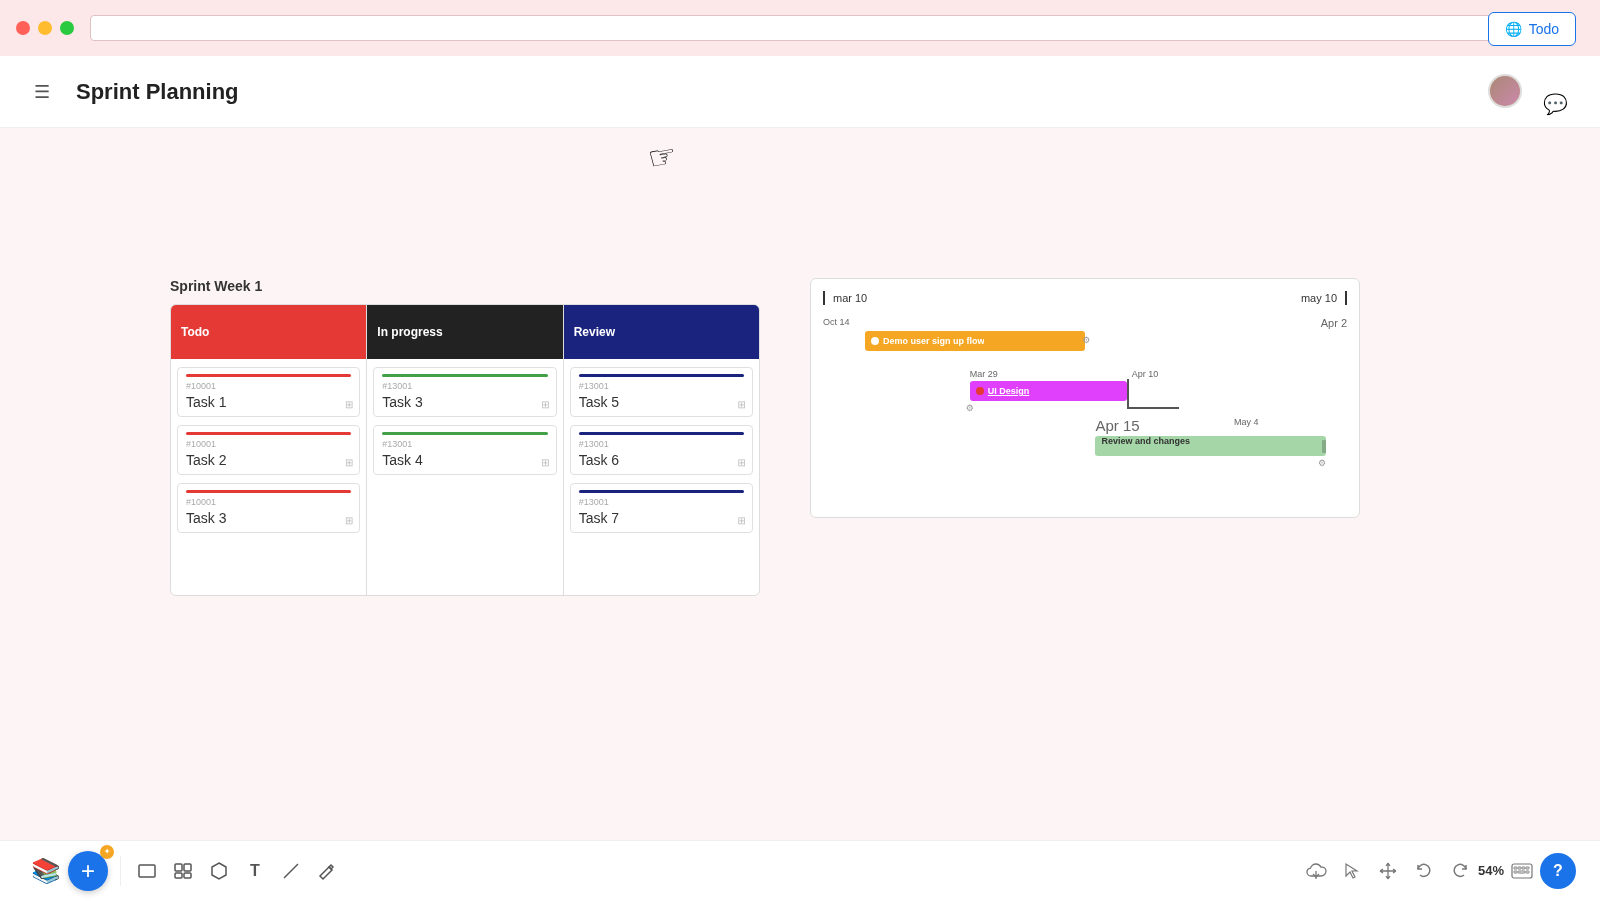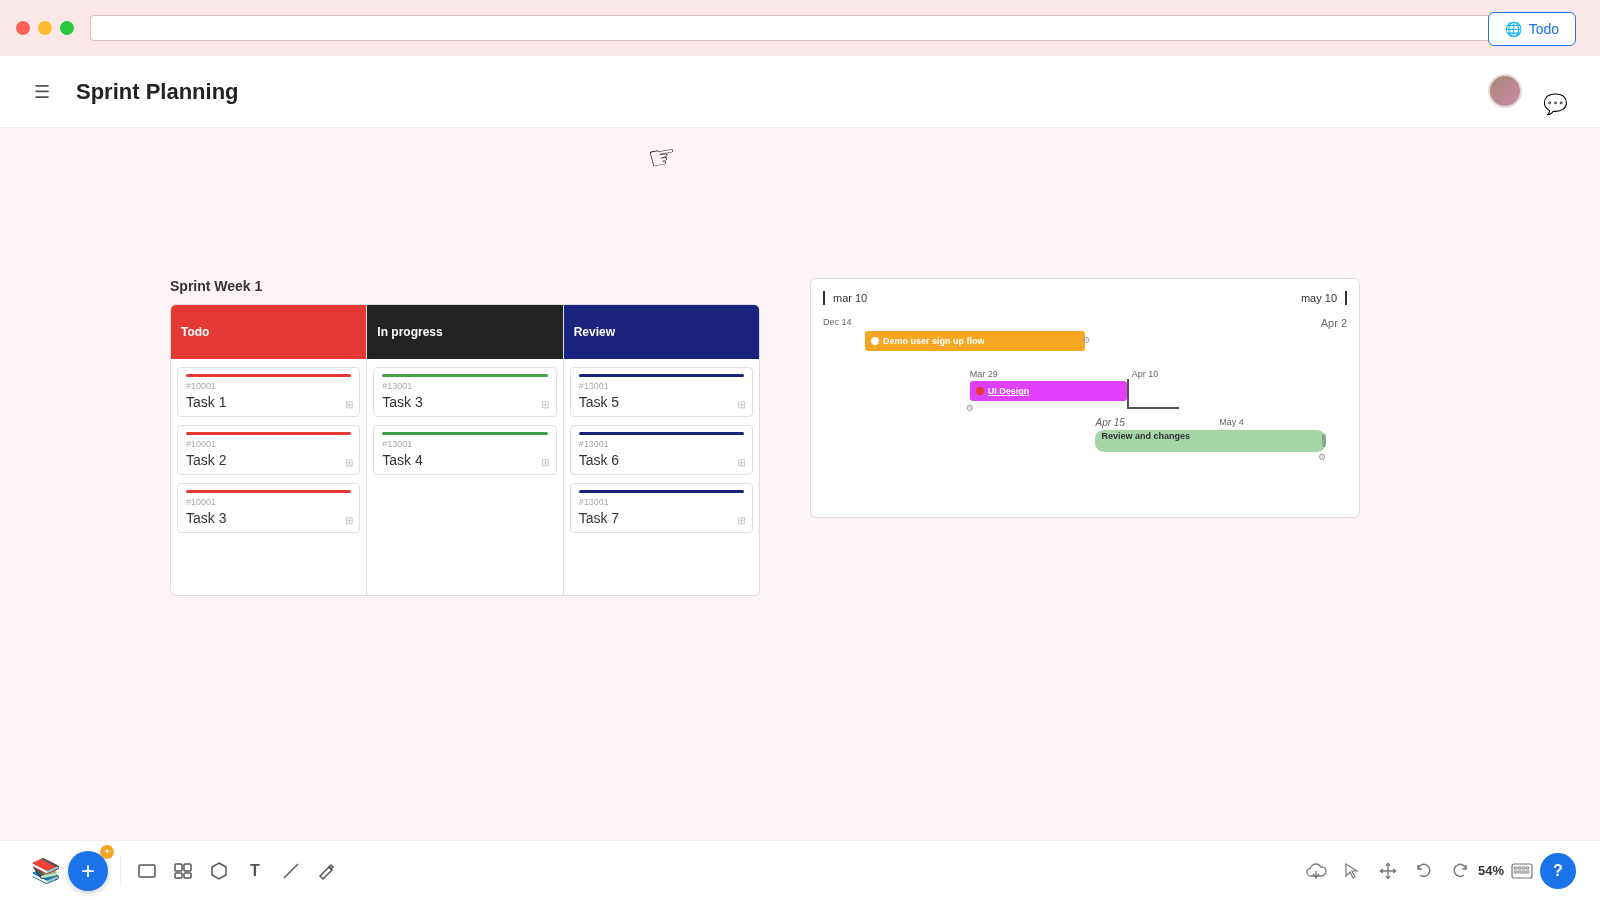--- a/index.html
+++ b/index.html
@@ -434,7 +434,7 @@
 
         <div style="position:absolute; top:0; left:0; right:0;">
           <div style="display:flex; justify-content:space-between; margin-bottom:2px;">
-            <span style="font-size:9px; color:#666;">Dec 14</span>
+            <span style="font-size:9px; color:#666;">Oct 14</span>
             <span style="font-size:11px; color:#666;">Apr 2</span>
           </div>
           <div style="position:relative; height:22px;">

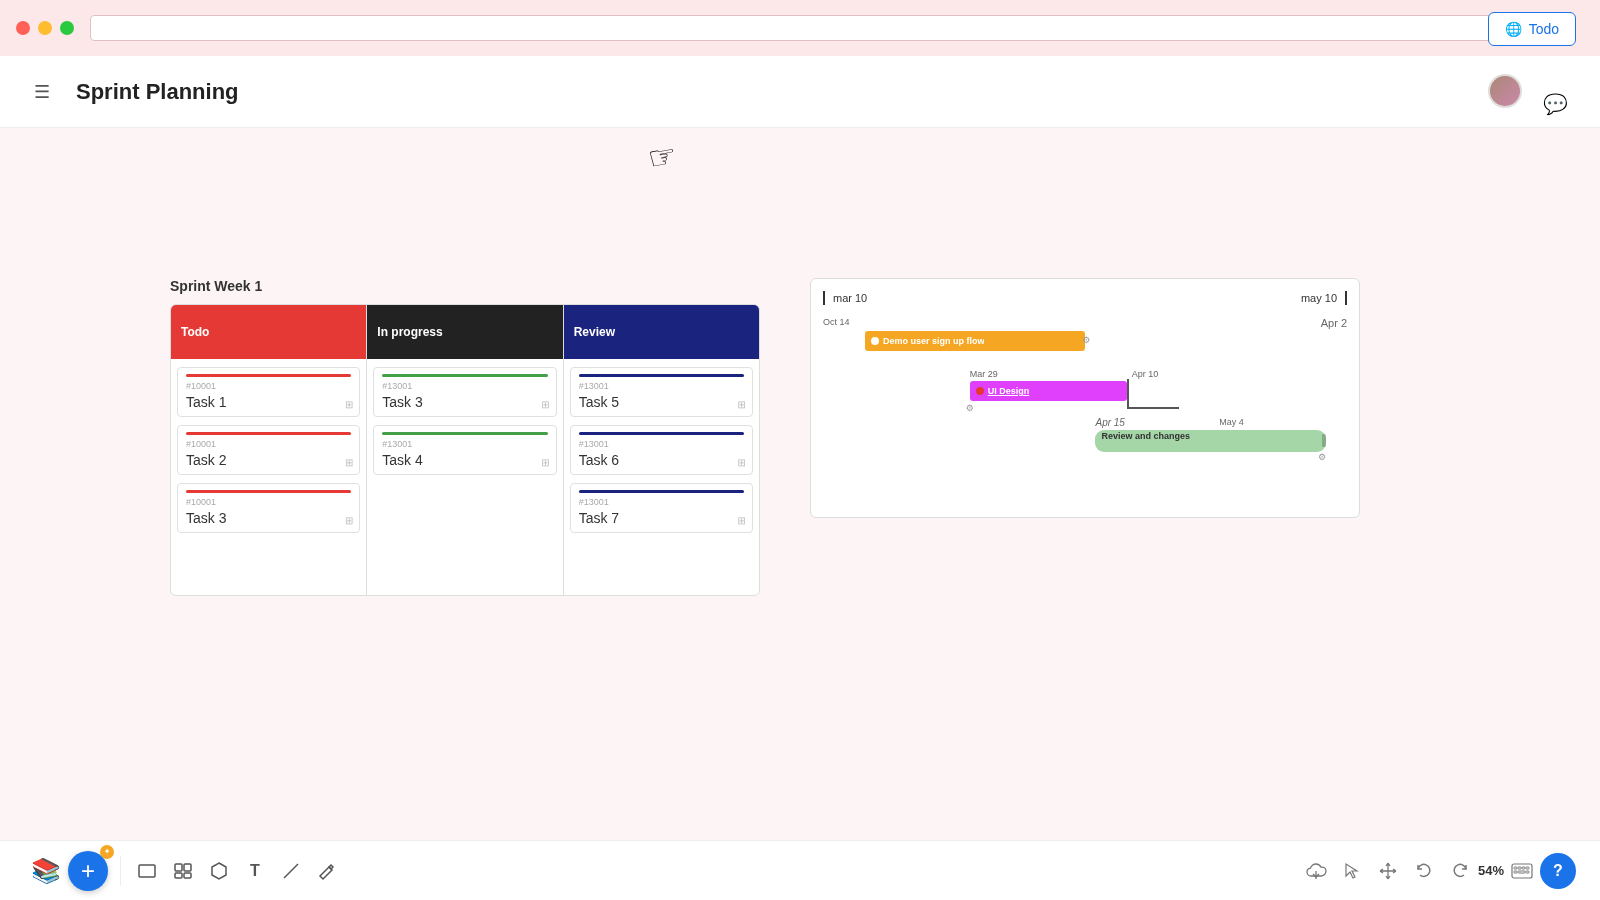--- a/index.html
+++ b/index.html
@@ -465,7 +465,7 @@
 
         <div style="position:absolute; top:100px; left:0; right:0;">
           <div style="display:flex; margin-bottom:2px;">
-            <span style="font-size:10px; color:#666; margin-left:52%;font-style:italic;">Apr 15</span>
+            <span style="font-size:15px; color:#666; margin-left:52%;">Apr 15</span>
             <span style="font-size:9px; color:#666; margin-left:18%;">May 4</span>
           </div>
           <div style="position:relative; height:22px;">

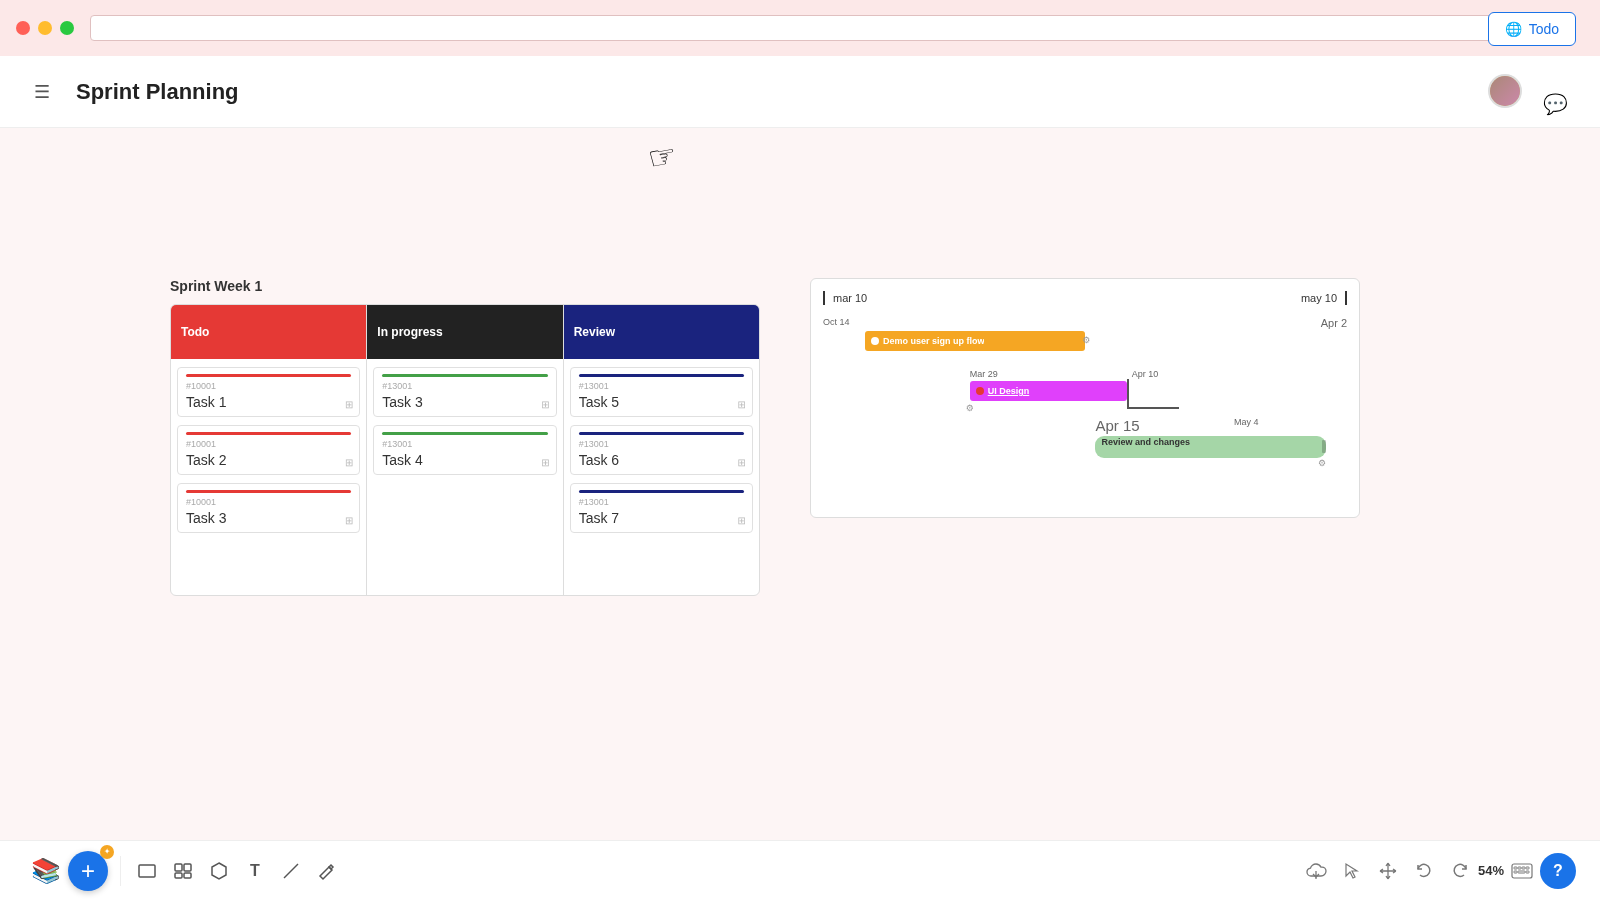--- a/index.html
+++ b/index.html
@@ -469,7 +469,7 @@
             <span style="font-size:9px; color:#666; margin-left:18%;">May 4</span>
           </div>
           <div style="position:relative; height:22px;">
-            <div style="position:absolute; left:52%; width:44%; height:20px; background:#a5d6a7; border-radius:9px; display:flex; align-items:flex-end; padding:11px 6px;">
+            <div style="position:absolute; left:52%; width:44%; height:20px; background:#a5d6a7; border-radius:3px; display:flex; align-items:flex-start; padding:0 6px;">
               <span style="font-size:9px; color:#333; font-weight:600; white-space:nowrap; overflow:hidden;">Review and changes</span>
             </div>
             <div style="position:absolute; right:4%; top:4px; width:4px; height:13px; background:rgba(0,0,0,0.2); border-radius:1px;"></div>

